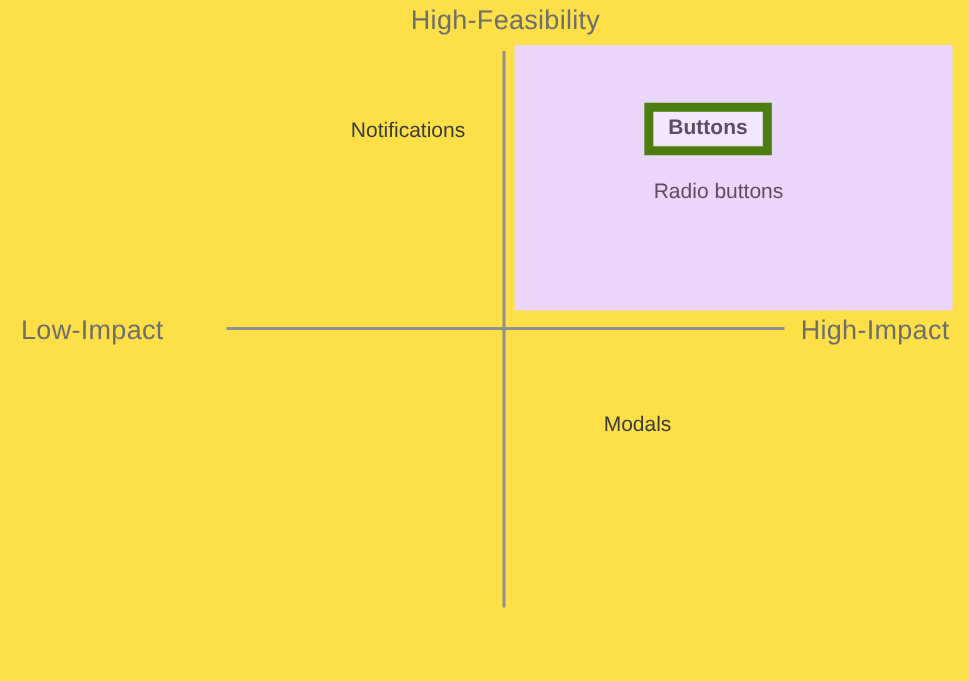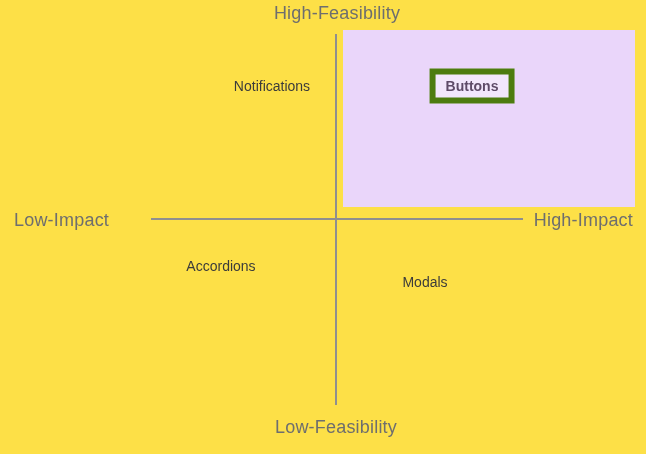--- a/index.html
+++ b/index.html
@@ -104,6 +104,7 @@
     <span class="item-text">Buttons</span>
   </div>
 
+  <div class="item item-radio-buttons">Radio buttons</div>
 
   <div class="item item-accordions">Accordions</div>
 

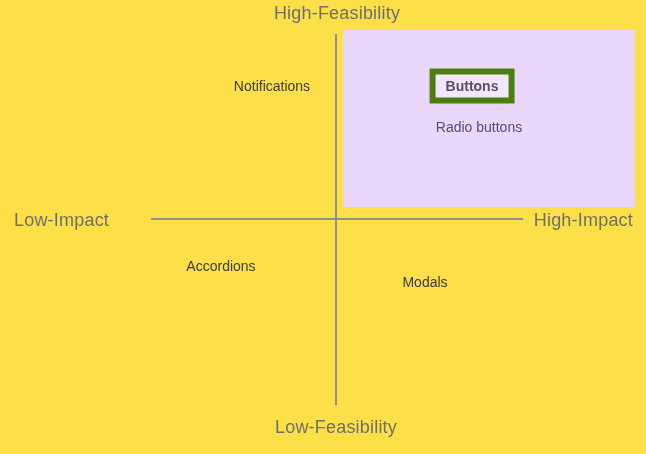--- a/index.html
+++ b/index.html
@@ -106,7 +106,6 @@
 
   <div class="item item-radio-buttons">Radio buttons</div>
 
-  <div class="item item-accordions">Accordions</div>
 
   <div class="item item-modals">Modals</div>
 

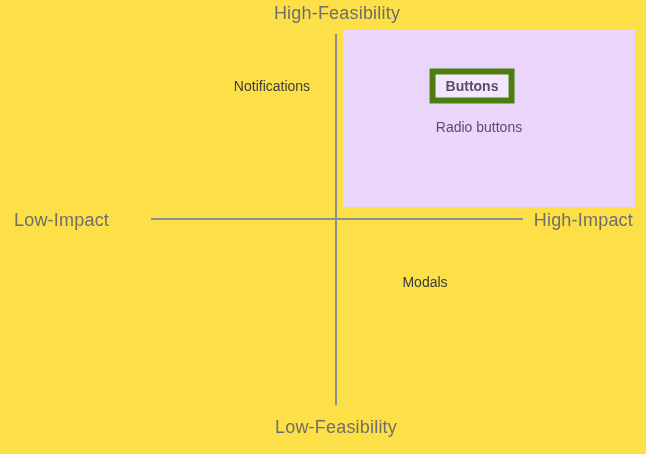--- a/index.html
+++ b/index.html
@@ -94,7 +94,6 @@
   <div class="h-line"></div>
 
   <div class="axis-label axis-top">High-Feasibility</div>
-  <div class="axis-label axis-bottom">Low-Feasibility</div>
   <div class="axis-label axis-left">Low-Impact</div>
   <div class="axis-label axis-right">High-Impact</div>
 

